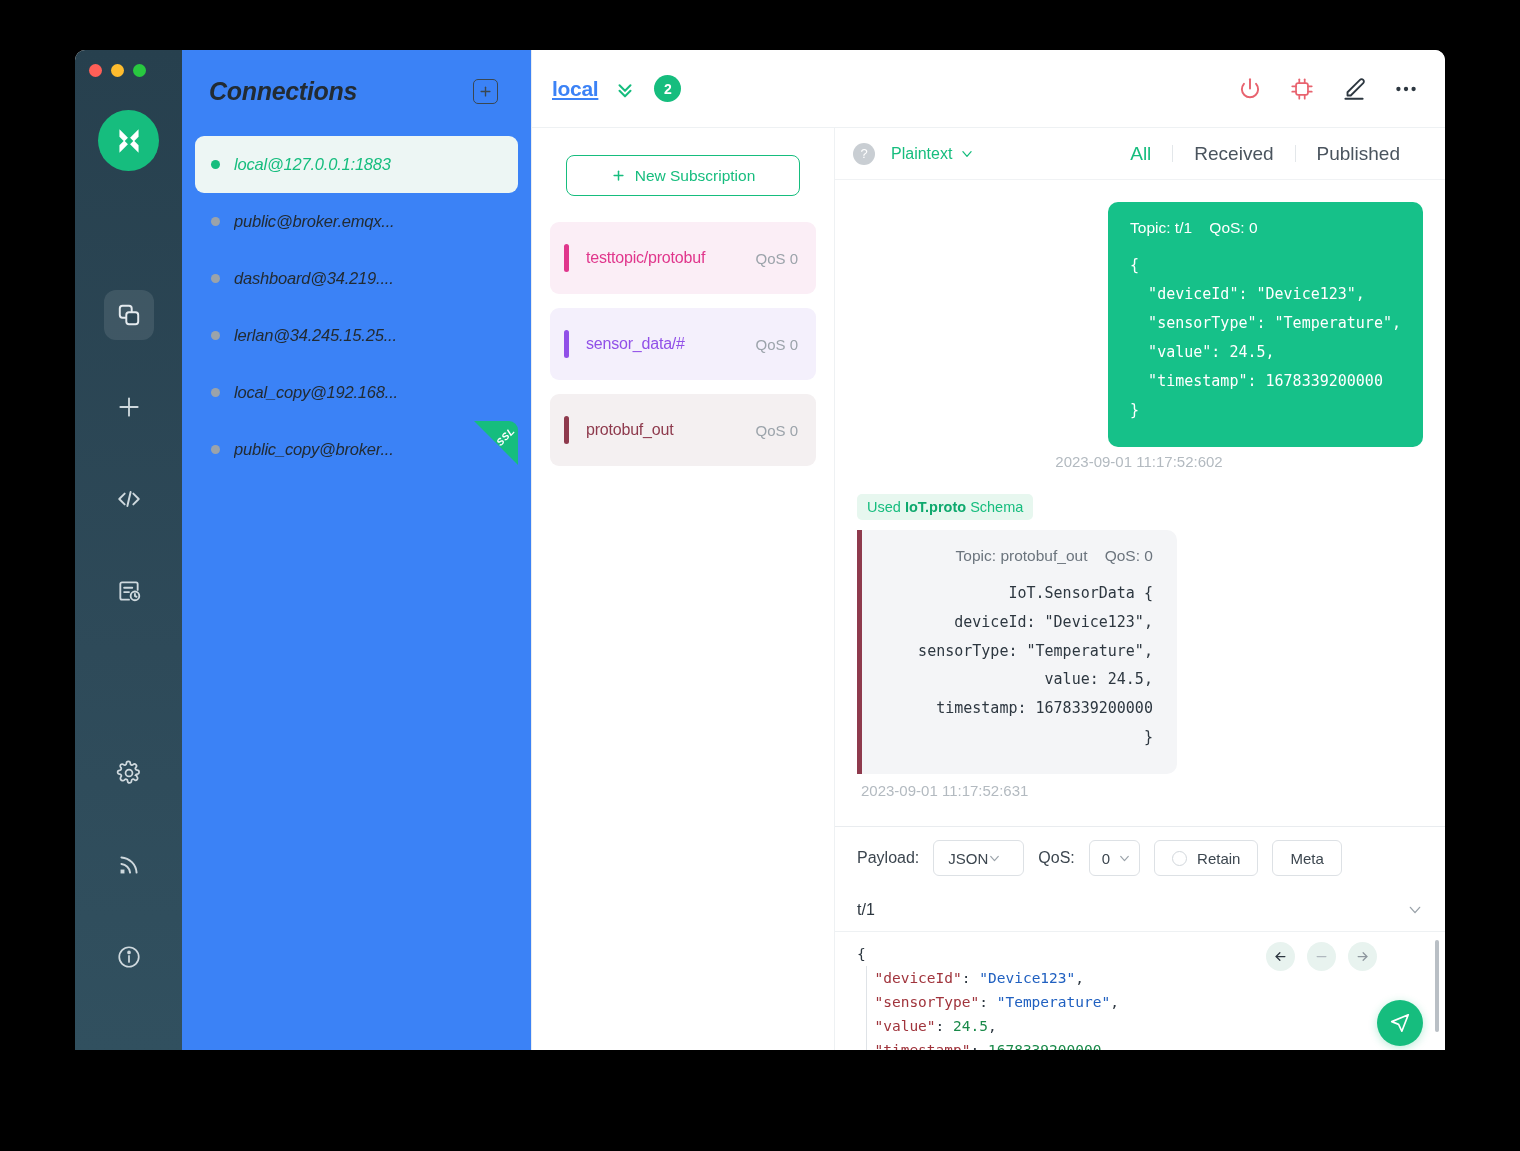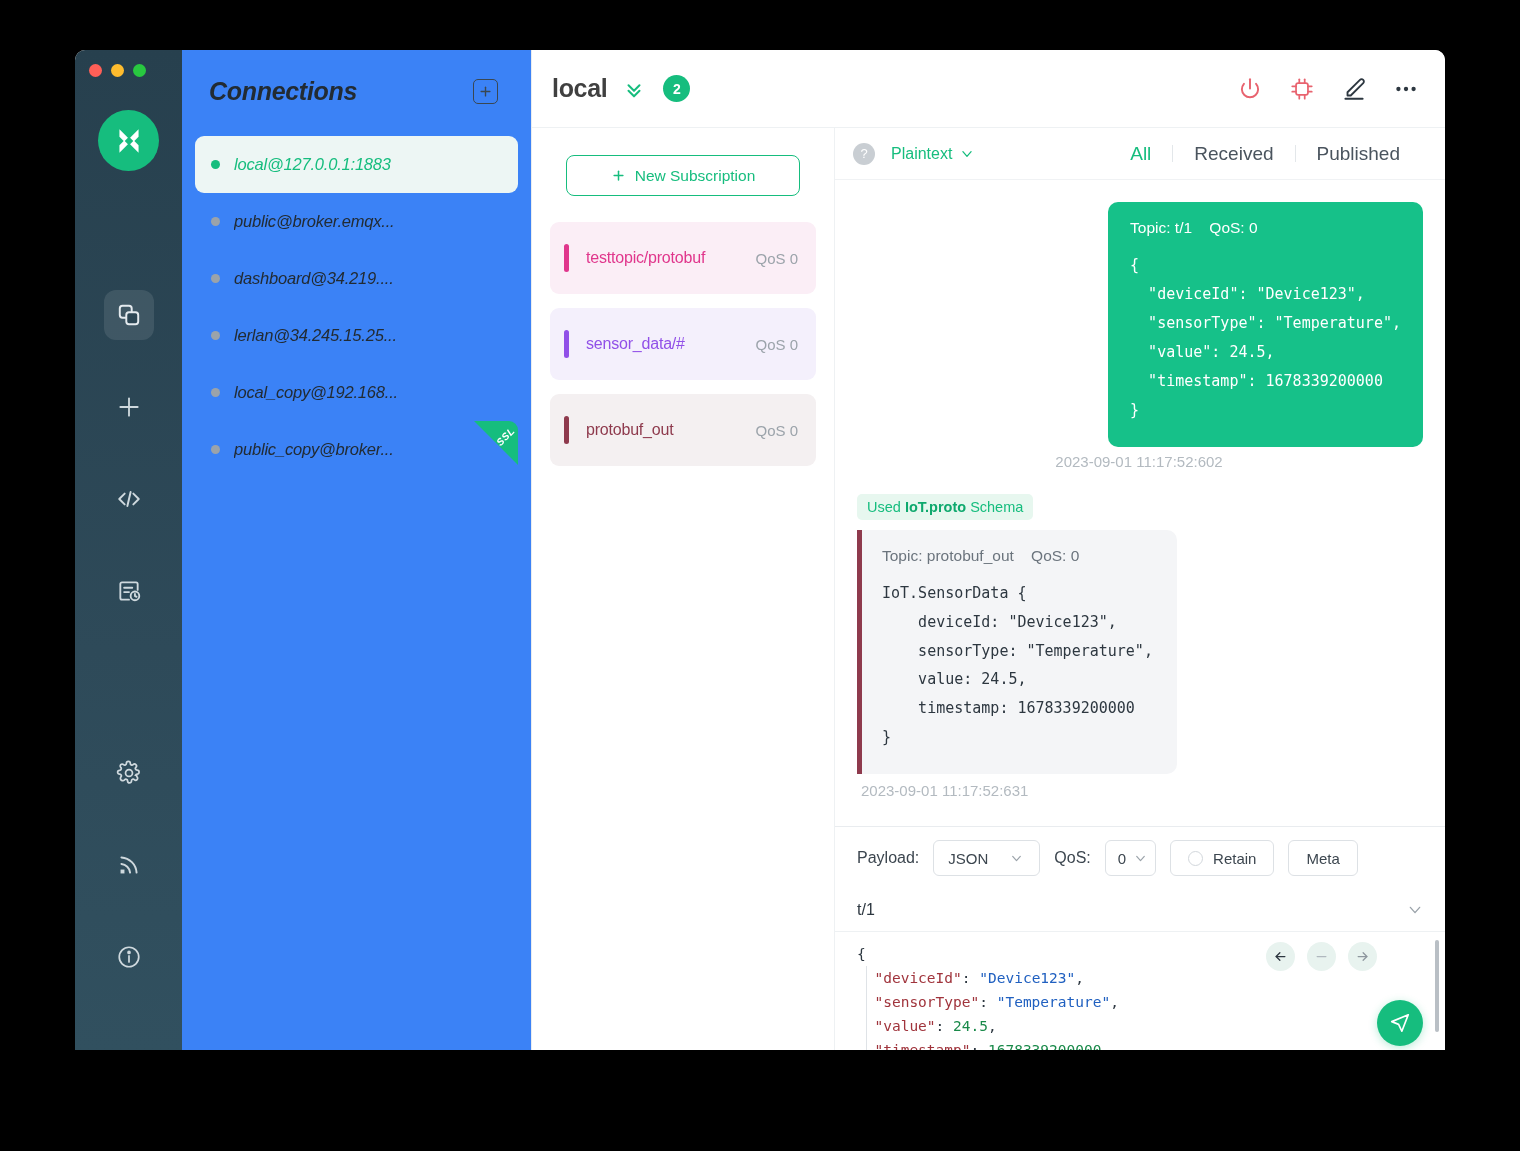--- a/index.html
+++ b/index.html
@@ -142,8 +142,9 @@
     flex: 0 0 78px;
   }
   #conn-title {
-    font-size: 25px; font-weight: bold; color: #404040;
+    font-size: 21px; font-weight: bold; color: #3b82f6;
     letter-spacing: -0.3px;
+    text-decoration: underline;
   }
   #collapse-icon { margin-left: 16px; cursor: pointer; display: flex; }
   #collapse-icon svg { width: 22px; height: 22px; }

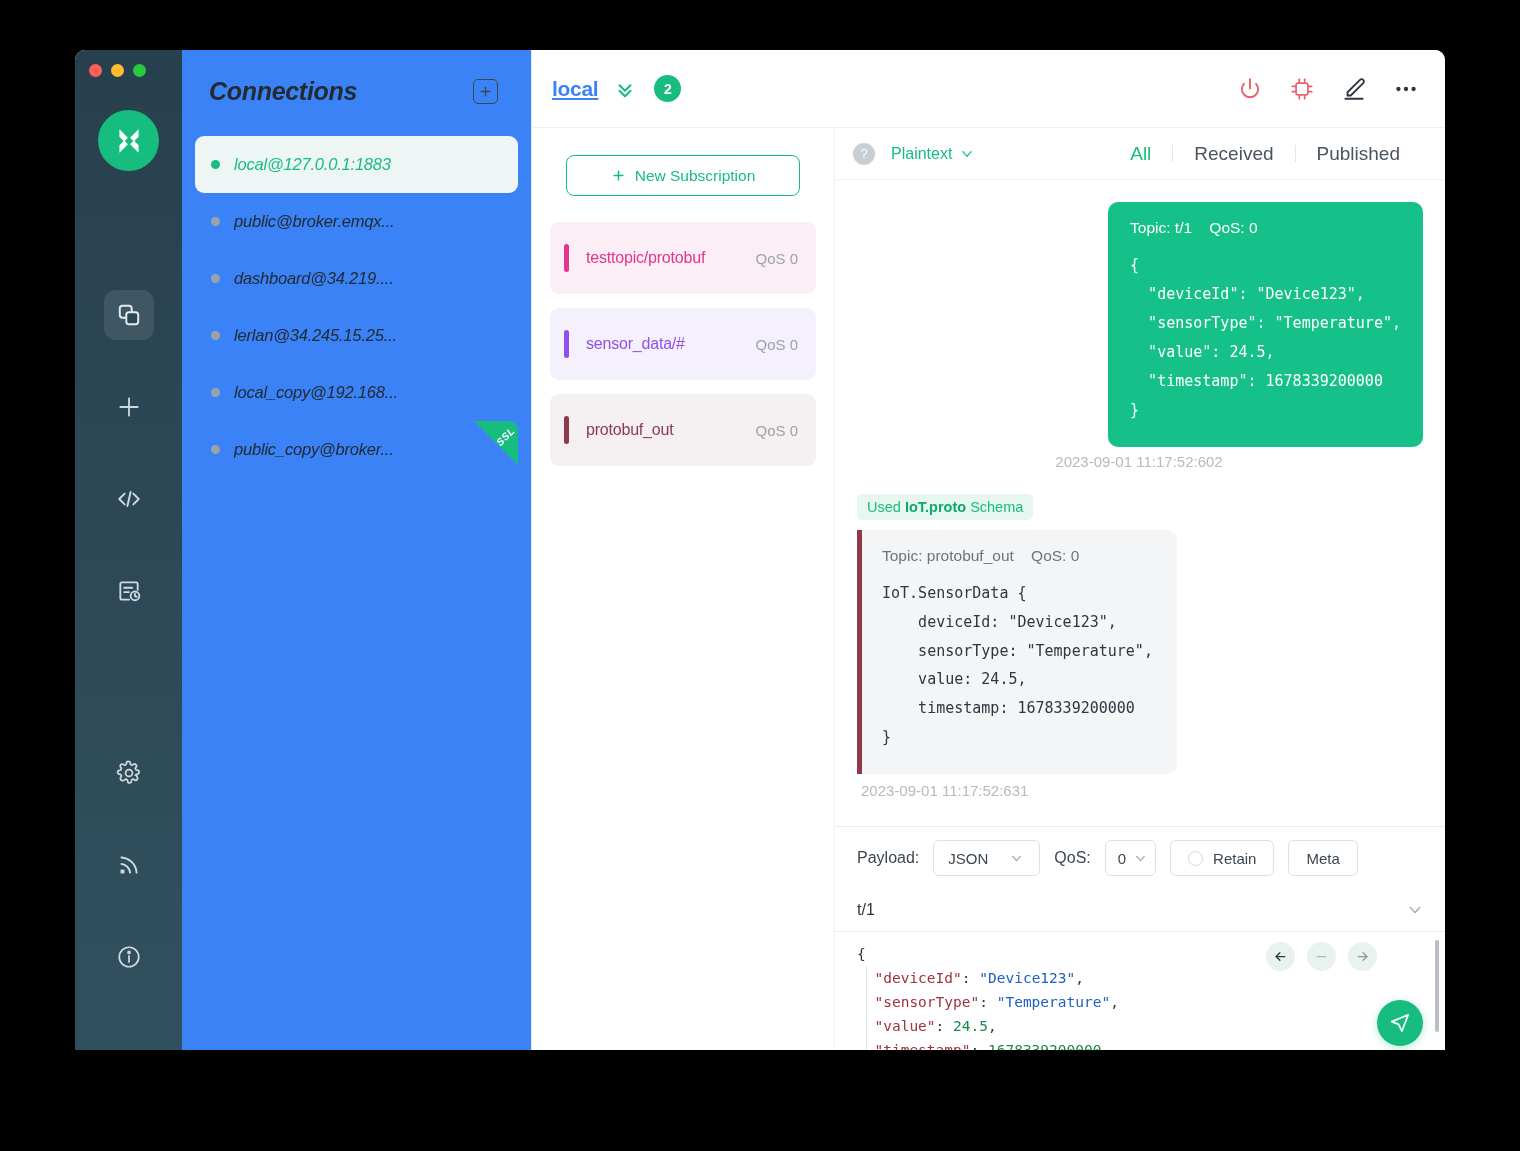--- a/index.html
+++ b/index.html
@@ -239,7 +239,7 @@
 
   .msg-row { display: flex; margin-bottom: 4px; }
   .msg-row.out { justify-content: flex-end; }
-  .msg-row.in { justify-content: flex-start; }
+  .msg-row.in { justify-content: flex-start; text-align: right; }
 
   .bubble-out {
     background: #16c189; color: #ffffff;

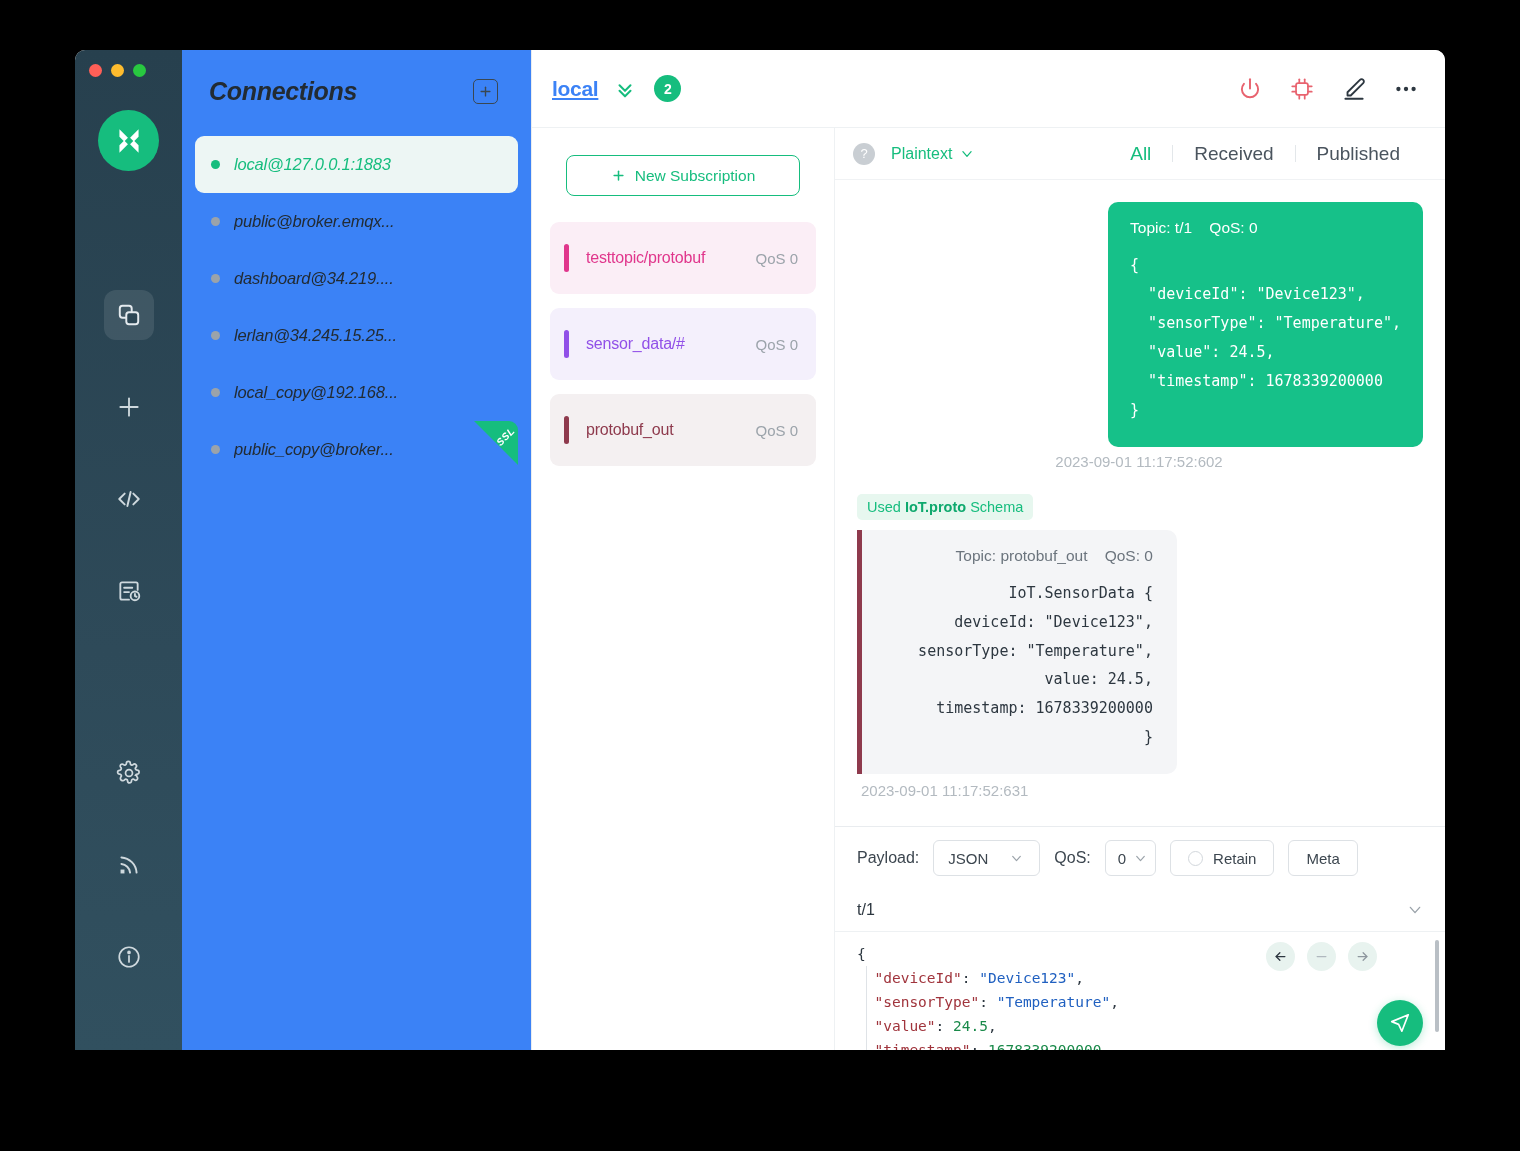--- a/index.html
+++ b/index.html
@@ -296,7 +296,7 @@
   .pub-select {
     height: 36px; border: 1px solid #dde1e5; border-radius: 6px;
     display: flex; align-items: center; justify-content: space-between;
-    padding: 0 16px 0 14px; gap: 22px;
+    padding: 0 22px 0 14px; 
     font-size: 15px; color: #3c464f; cursor: pointer; background: #fff;
   }
   .pub-select.qos { gap: 8px; padding: 0 8px 0 12px; }

